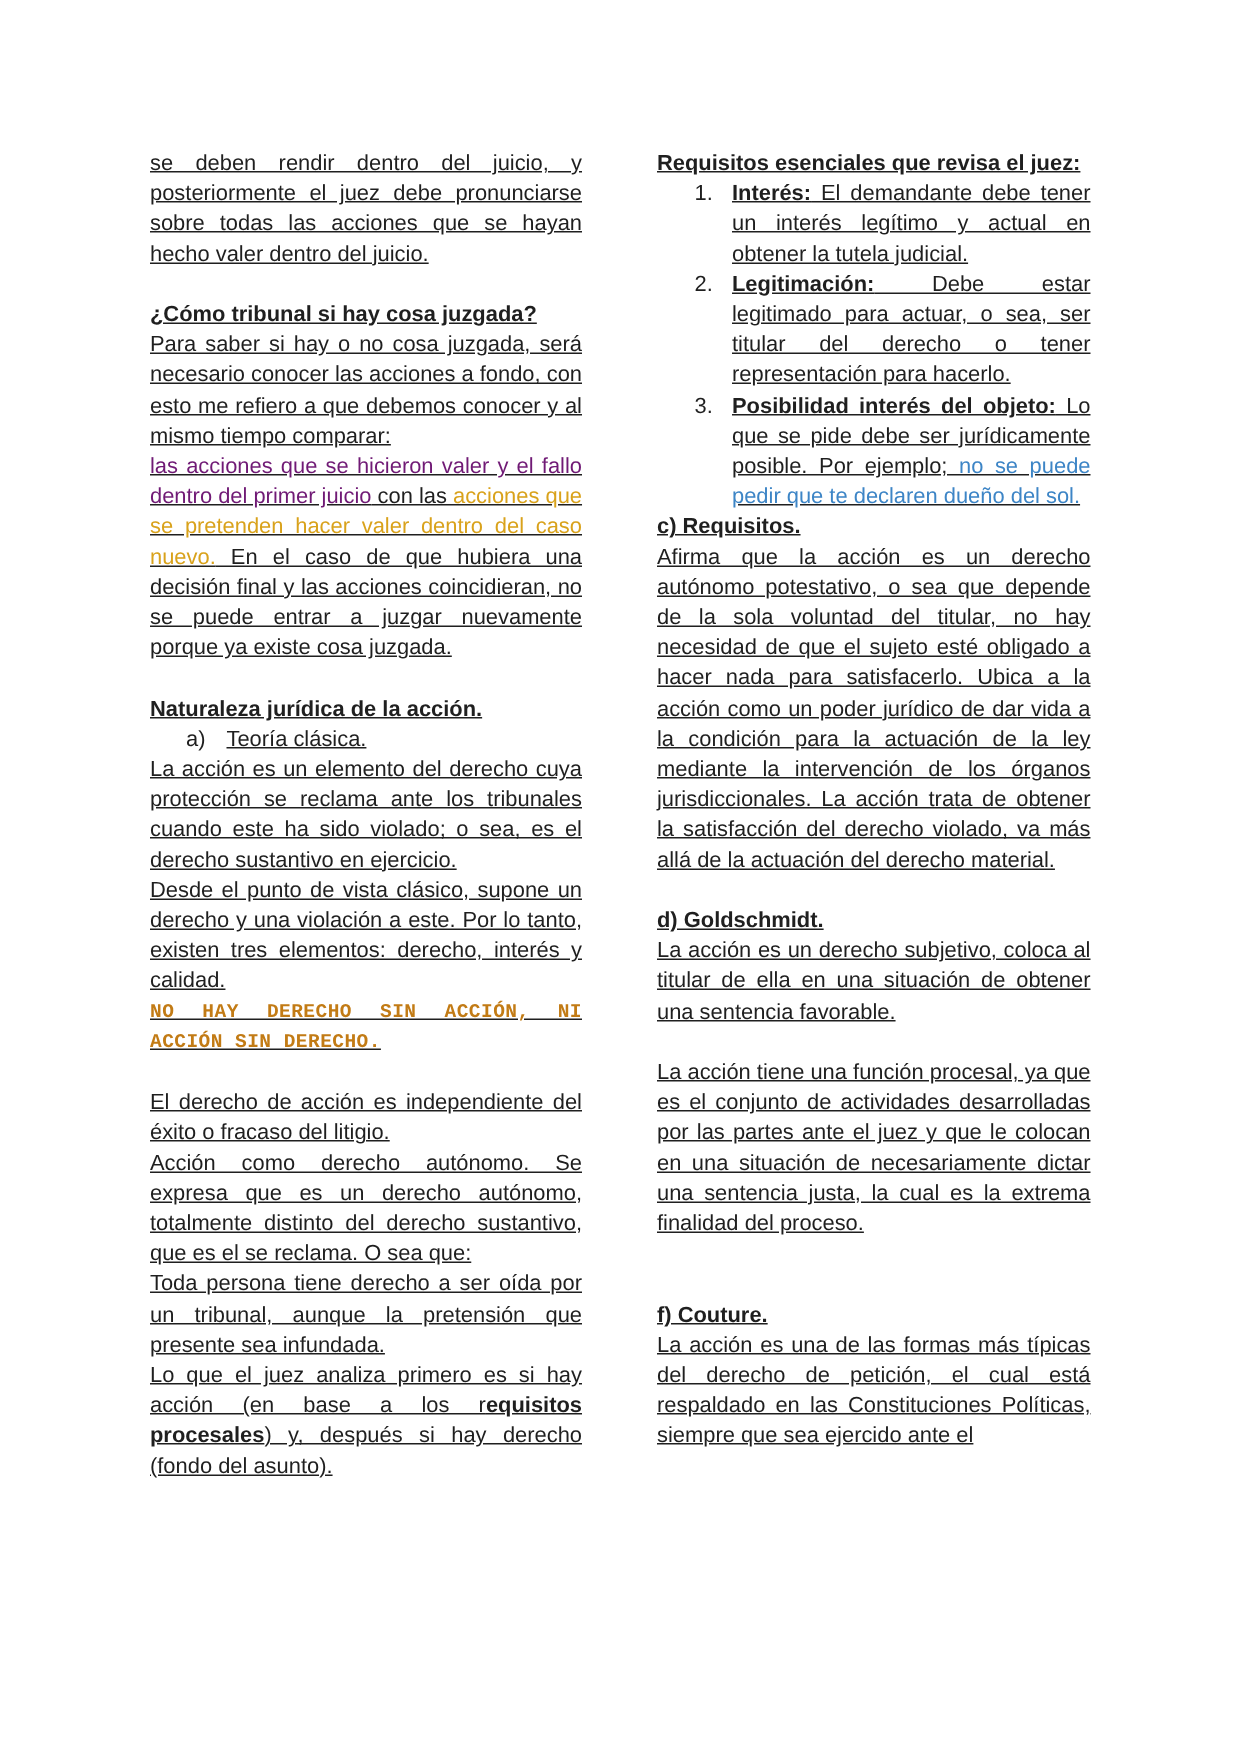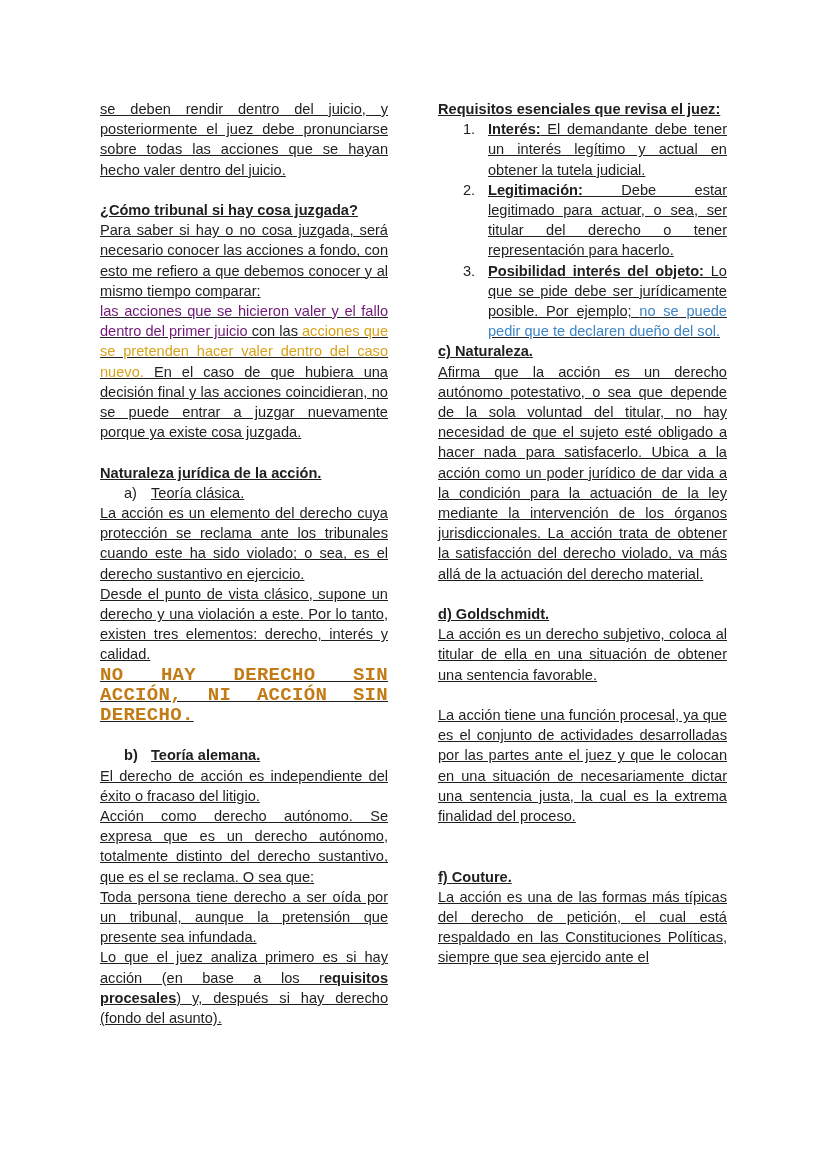--- a/index.html
+++ b/index.html
@@ -59,7 +59,7 @@
       <li><span class="num">3.</span><span class="bold">Posibilidad interés del objeto:</span><span> Lo que se pide debe ser jurídicamente posible. Por ejemplo; </span><span class="blue">no se puede pedir que te declaren dueño del sol.</span></li>
     </ol>
 
-    <p class="bold">c)  Naturaleza.</p>
+    <p class="bold">c)  Requisitos.</p>
     <p>Afirma que la acción es un derecho autónomo potestativo, o sea que depende de la sola voluntad del titular, no hay necesidad de que el sujeto esté obligado a hacer nada para satisfacerlo. Ubica a la acción como un poder jurídico de dar vida a la condición para la actuación de la ley mediante la intervención de los órganos jurisdiccionales. La acción trata de obtener la satisfacción del derecho violado, va más allá de la actuación del derecho material.</p>
     <div class="blank"></div>
 

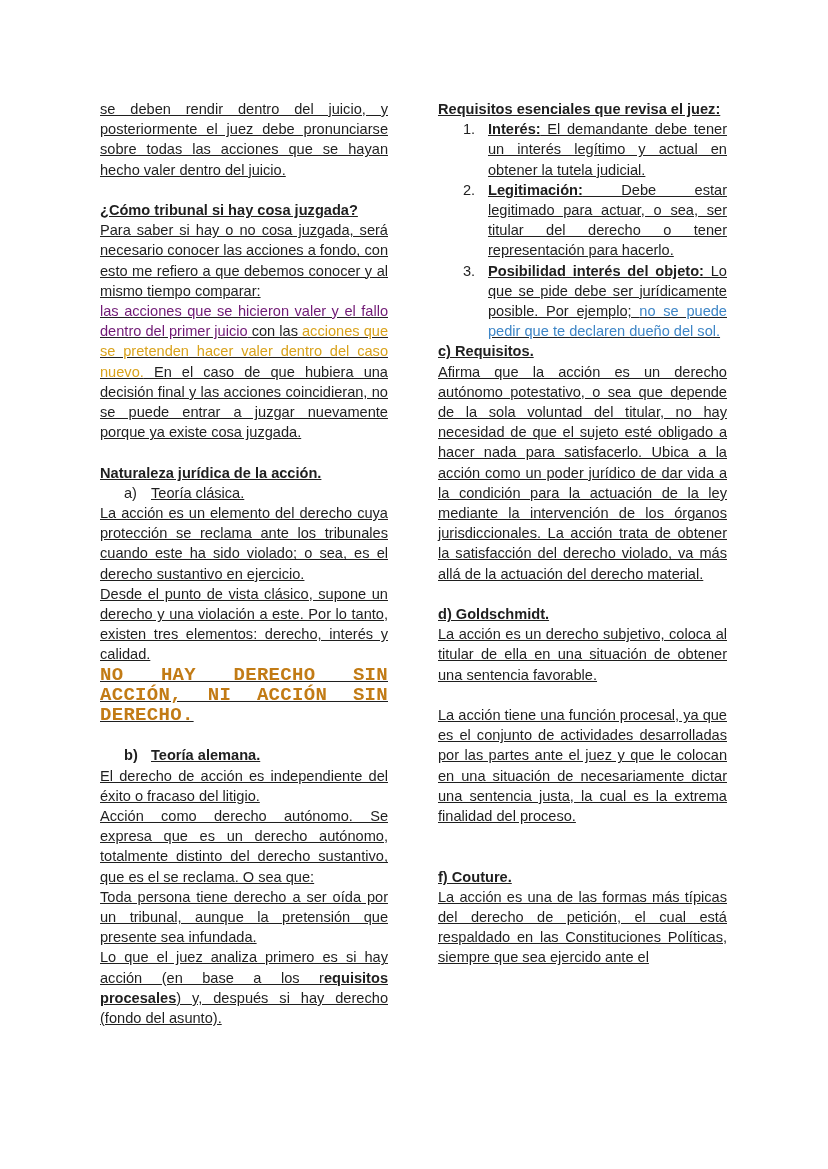--- a/index.html
+++ b/index.html
@@ -17,7 +17,7 @@
     .green { color: #701a75; }
     .amber { color: #d9a21b; }
     .blue { color: #3d85c6; }
-    .mono { font-family: "Liberation Mono", monospace; font-weight: bold; color: #c27b15; font-size: 19px; letter-spacing: 0.3px; }
+    .mono { font-family: "Liberation Mono", monospace; font-weight: bold; color: #c27b15; font-size: 13px; letter-spacing: 0.3px; }
     .sub-item { padding-left: 24px; }
     .sub-item .lbl { display: inline-block; width: 27px; }
     ol { margin: 0; padding: 0; list-style: none; }

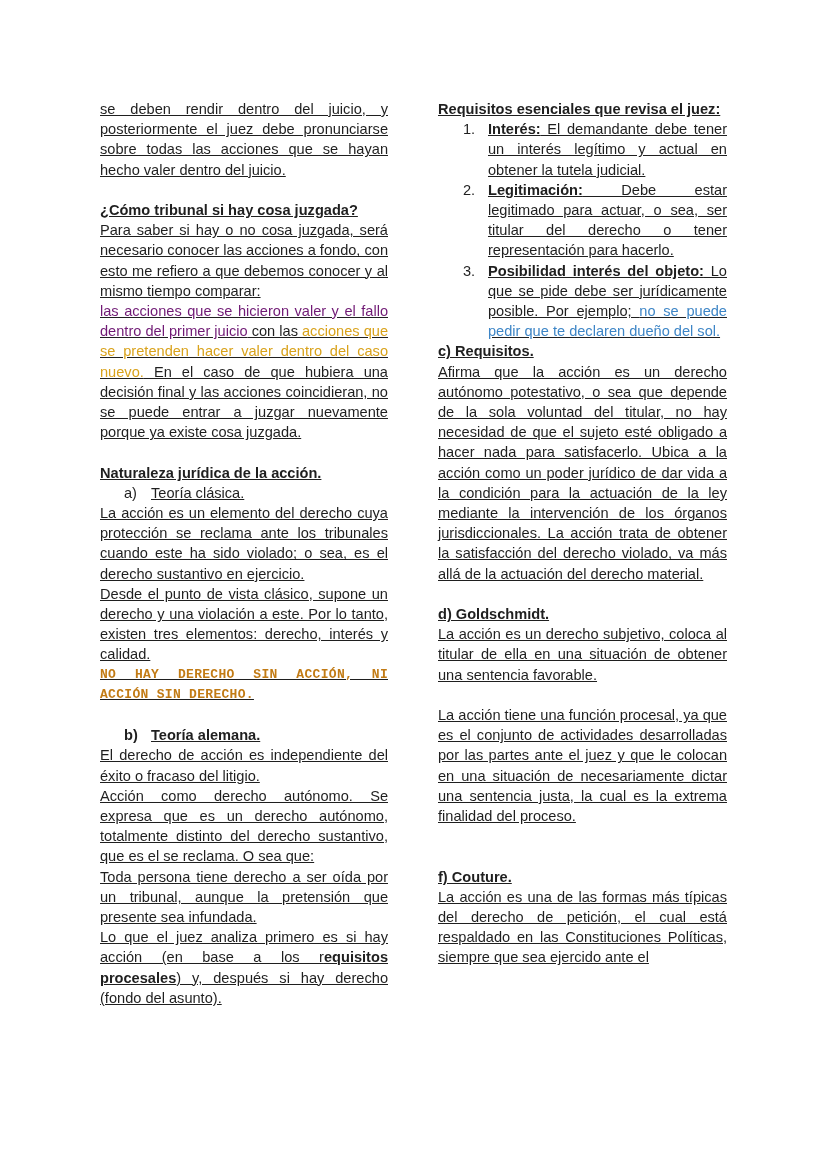--- a/index.html
+++ b/index.html
@@ -44,7 +44,6 @@
     <p class="mono">NO HAY DERECHO SIN ACCIÓN, NI ACCIÓN SIN DERECHO.</p>
     <div class="blank"></div>
 
-    <p class="sub-item bold"><span class="lbl">b)</span><span>Teoría alemana.</span></p>
     <p>El derecho de acción es independiente del éxito o fracaso del litigio.</p>
     <p>Acción como derecho autónomo. Se expresa que es un derecho autónomo, totalmente distinto del derecho sustantivo, que es el se reclama. O sea que:</p>
     <p>Toda persona tiene derecho a ser oída por un tribunal, aunque la pretensión que presente sea infundada.</p>

